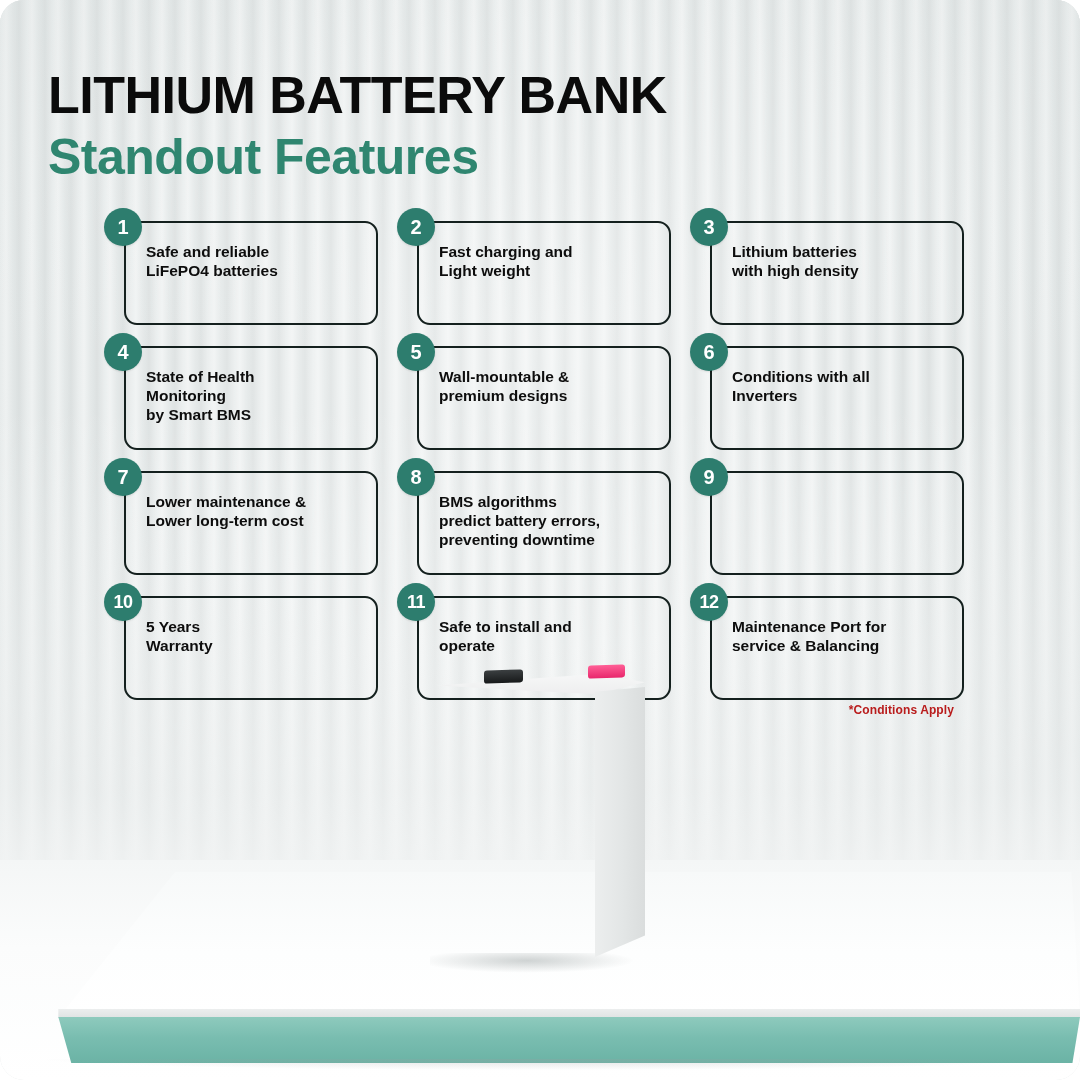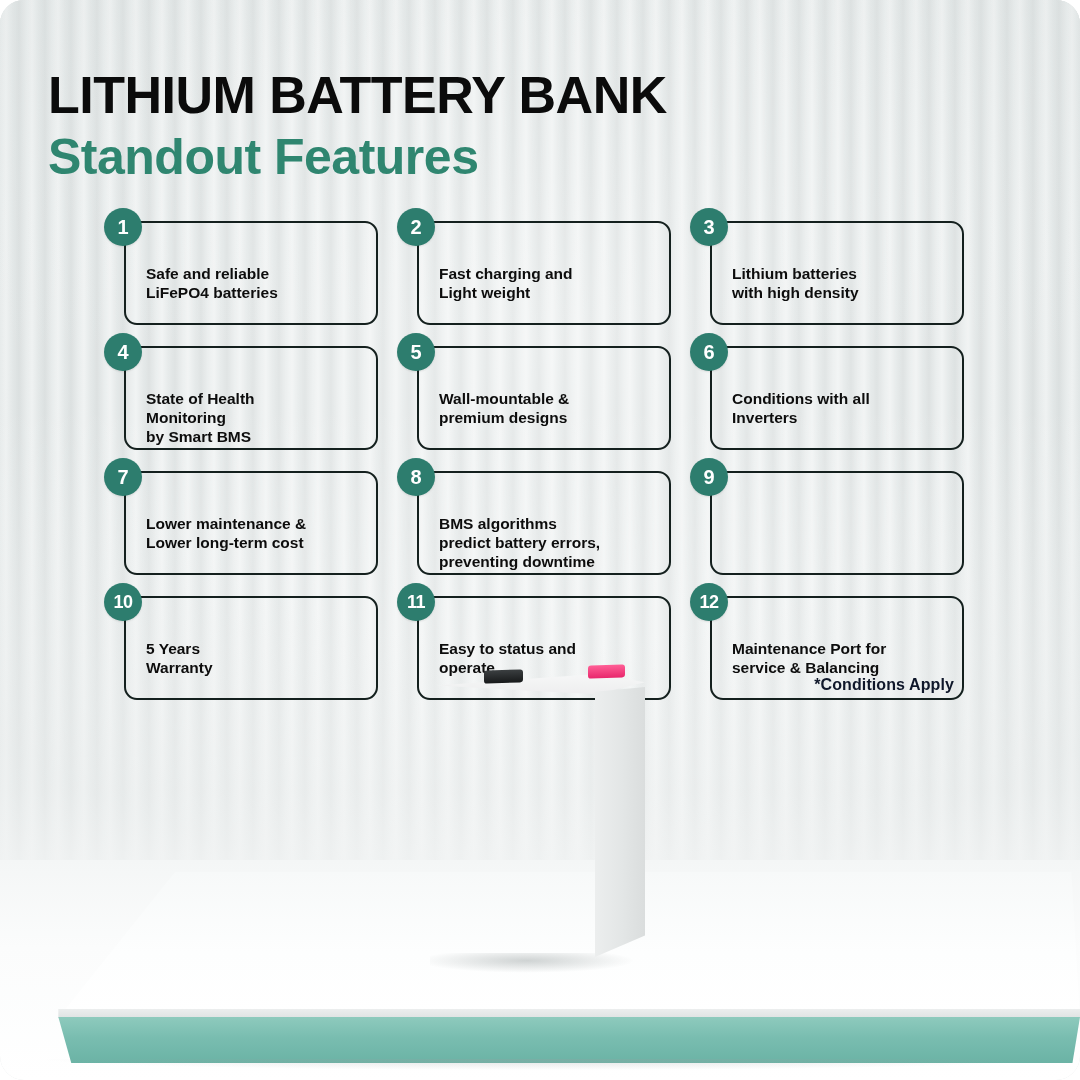--- a/index.html
+++ b/index.html
@@ -186,7 +186,6 @@
     color: #0d0d0d;
     z-index: 2;
     white-space: pre-line;
-    margin-top: 22px;
   }
 
   .conditions {

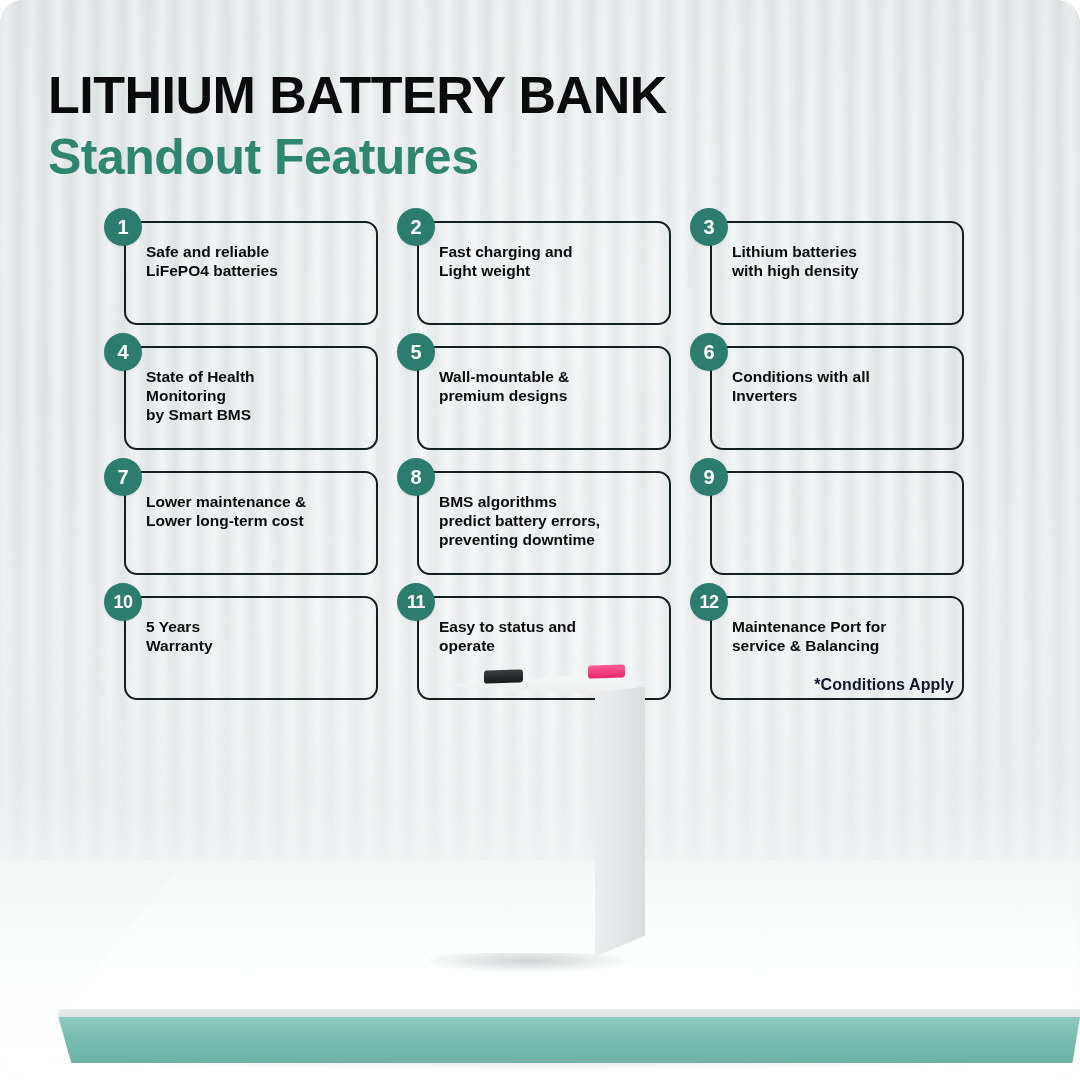--- a/index.html
+++ b/index.html
@@ -391,7 +391,7 @@
     <div class="card">
       <div class="card-box"></div>
       <div class="card-badge wide">11</div>
-      <div class="card-text">Easy to status and
+      <div class="card-text">Safe to install and
 operate</div>
     </div>
 

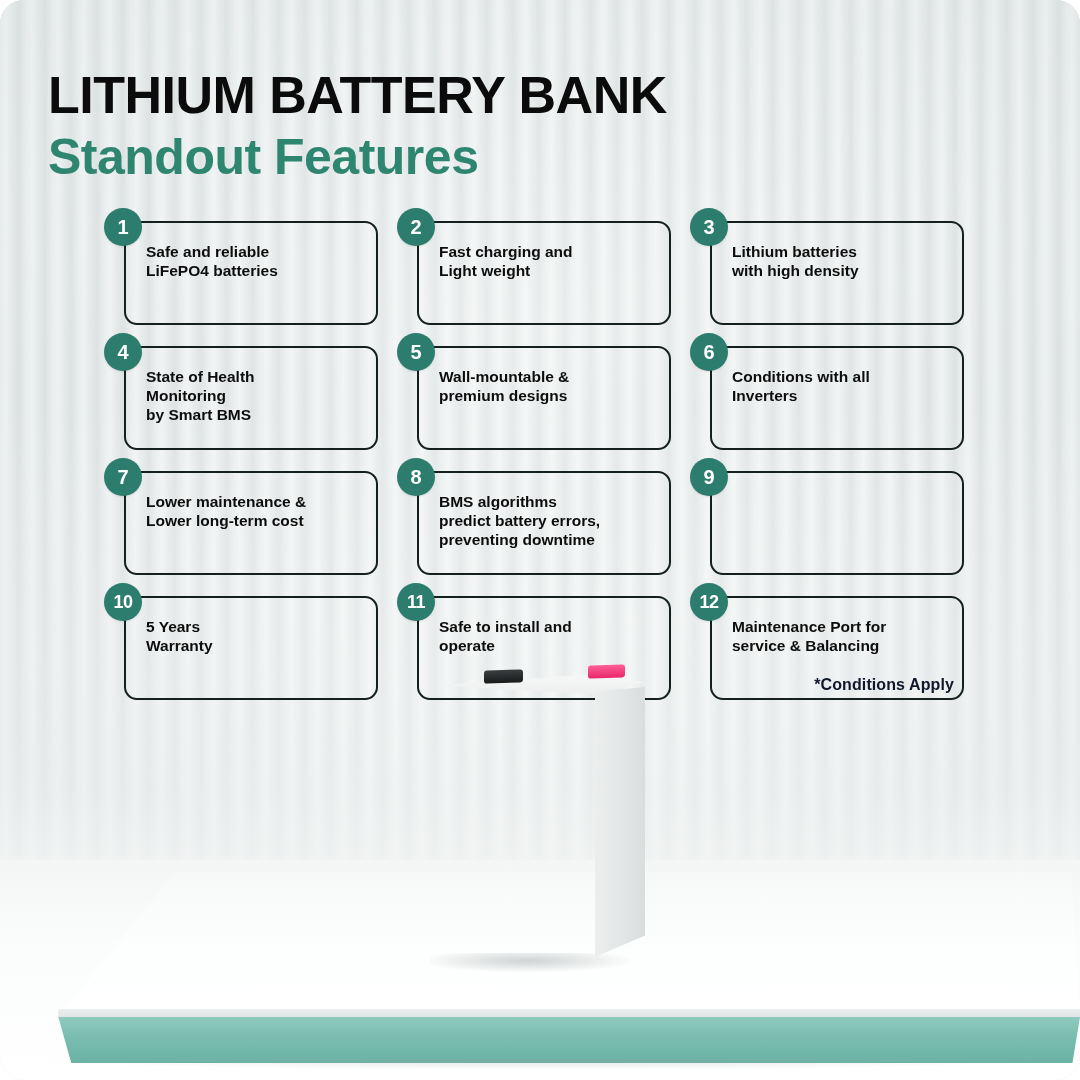--- a/index.html
+++ b/index.html
@@ -191,10 +191,10 @@
   .conditions {
     position: absolute;
     right: 126px;
-    top: 676px;
-    font-size: 16px;
+    top: 703px;
+    font-size: 12px;
     font-weight: 600;
-    color: #0f172a;
+    color: #b91c1c;
     letter-spacing: 0.1px;
   }
 

